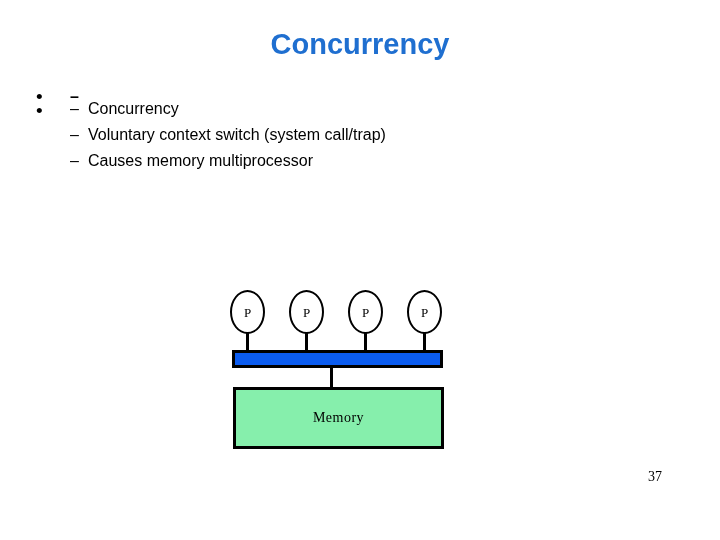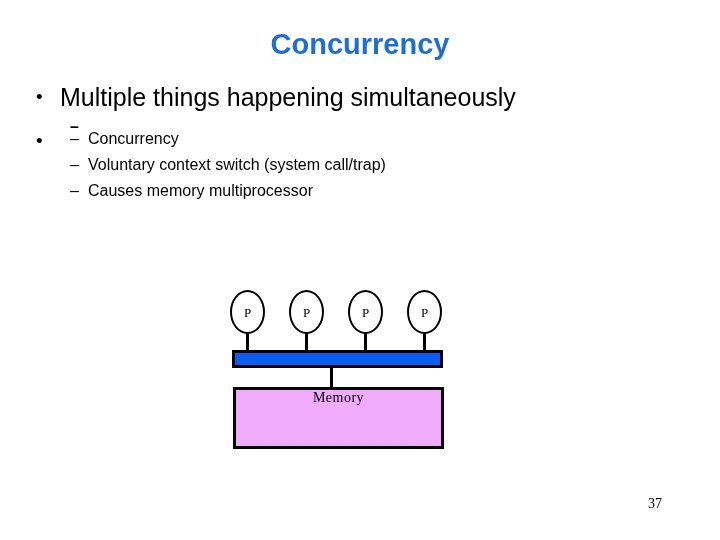--- a/index.html
+++ b/index.html
@@ -171,7 +171,6 @@
 
     <div class="l1" id="b-multiple">
       <span class="mark">•</span>
-      <span>Multiple things happening simultaneously</span>
     </div>
 
     <div class="l2 bold" id="b-logically">

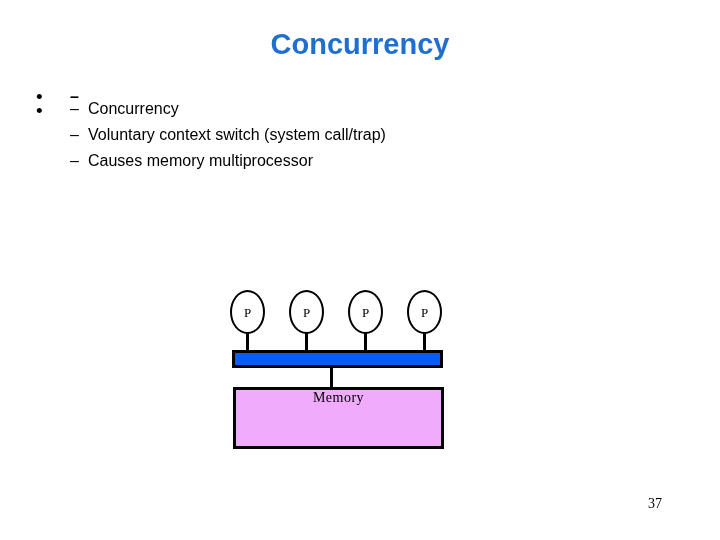--- a/index.html
+++ b/index.html
@@ -126,10 +126,10 @@
   #memory-box {
     position: absolute;
     border: 3px solid #000000;
-    background: #f0abfc;
+    background: #86efac;
     box-sizing: border-box;
     display: flex;
-    align-items: flex-start;
+    align-items: center;
     justify-content: center;
   }
   #memory-label {

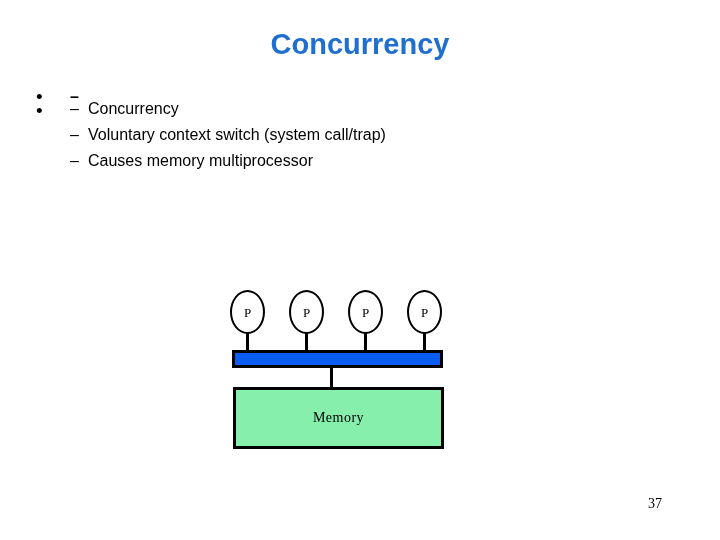--- a/index.html
+++ b/index.html
@@ -143,7 +143,7 @@
   #page-number {
     position: absolute;
     right: 58px;
-    top: 496px;
+    top: 469px;
     font-family: "Liberation Serif", serif;
     font-size: 14px;
     color: #000000;

